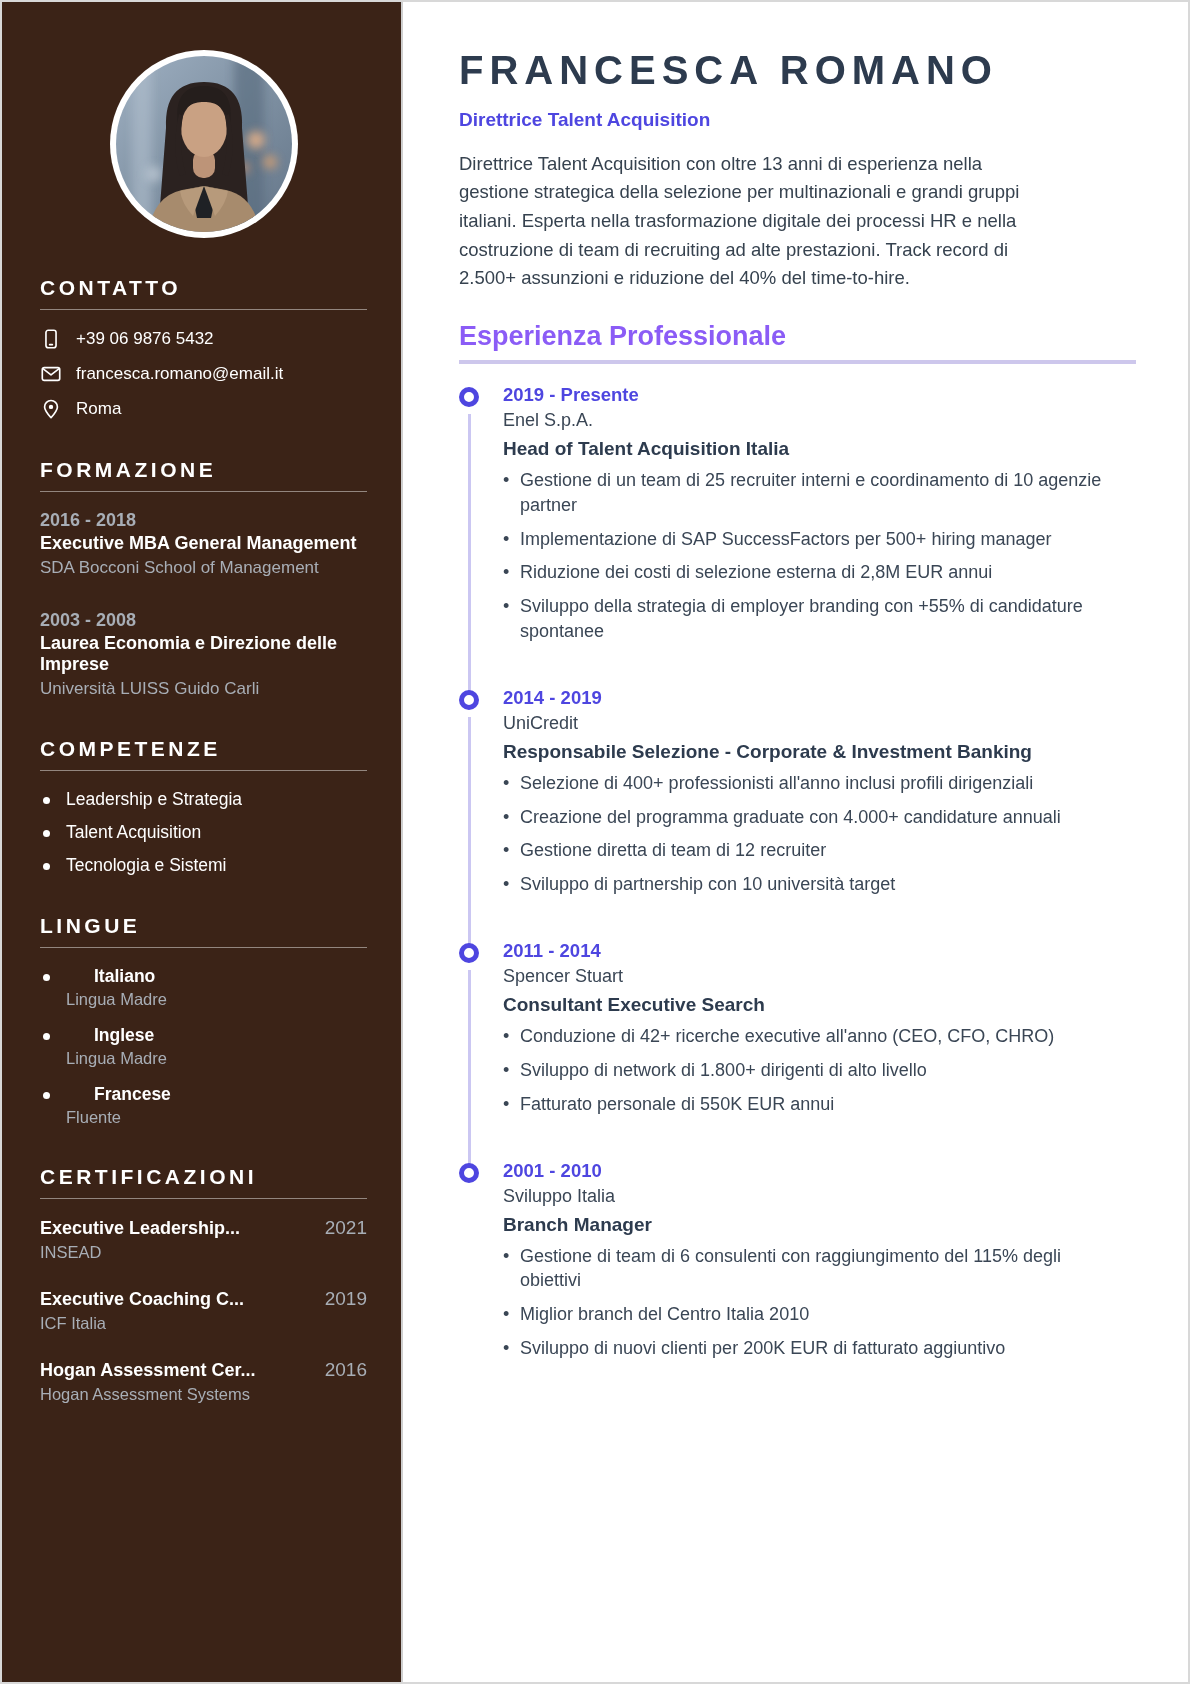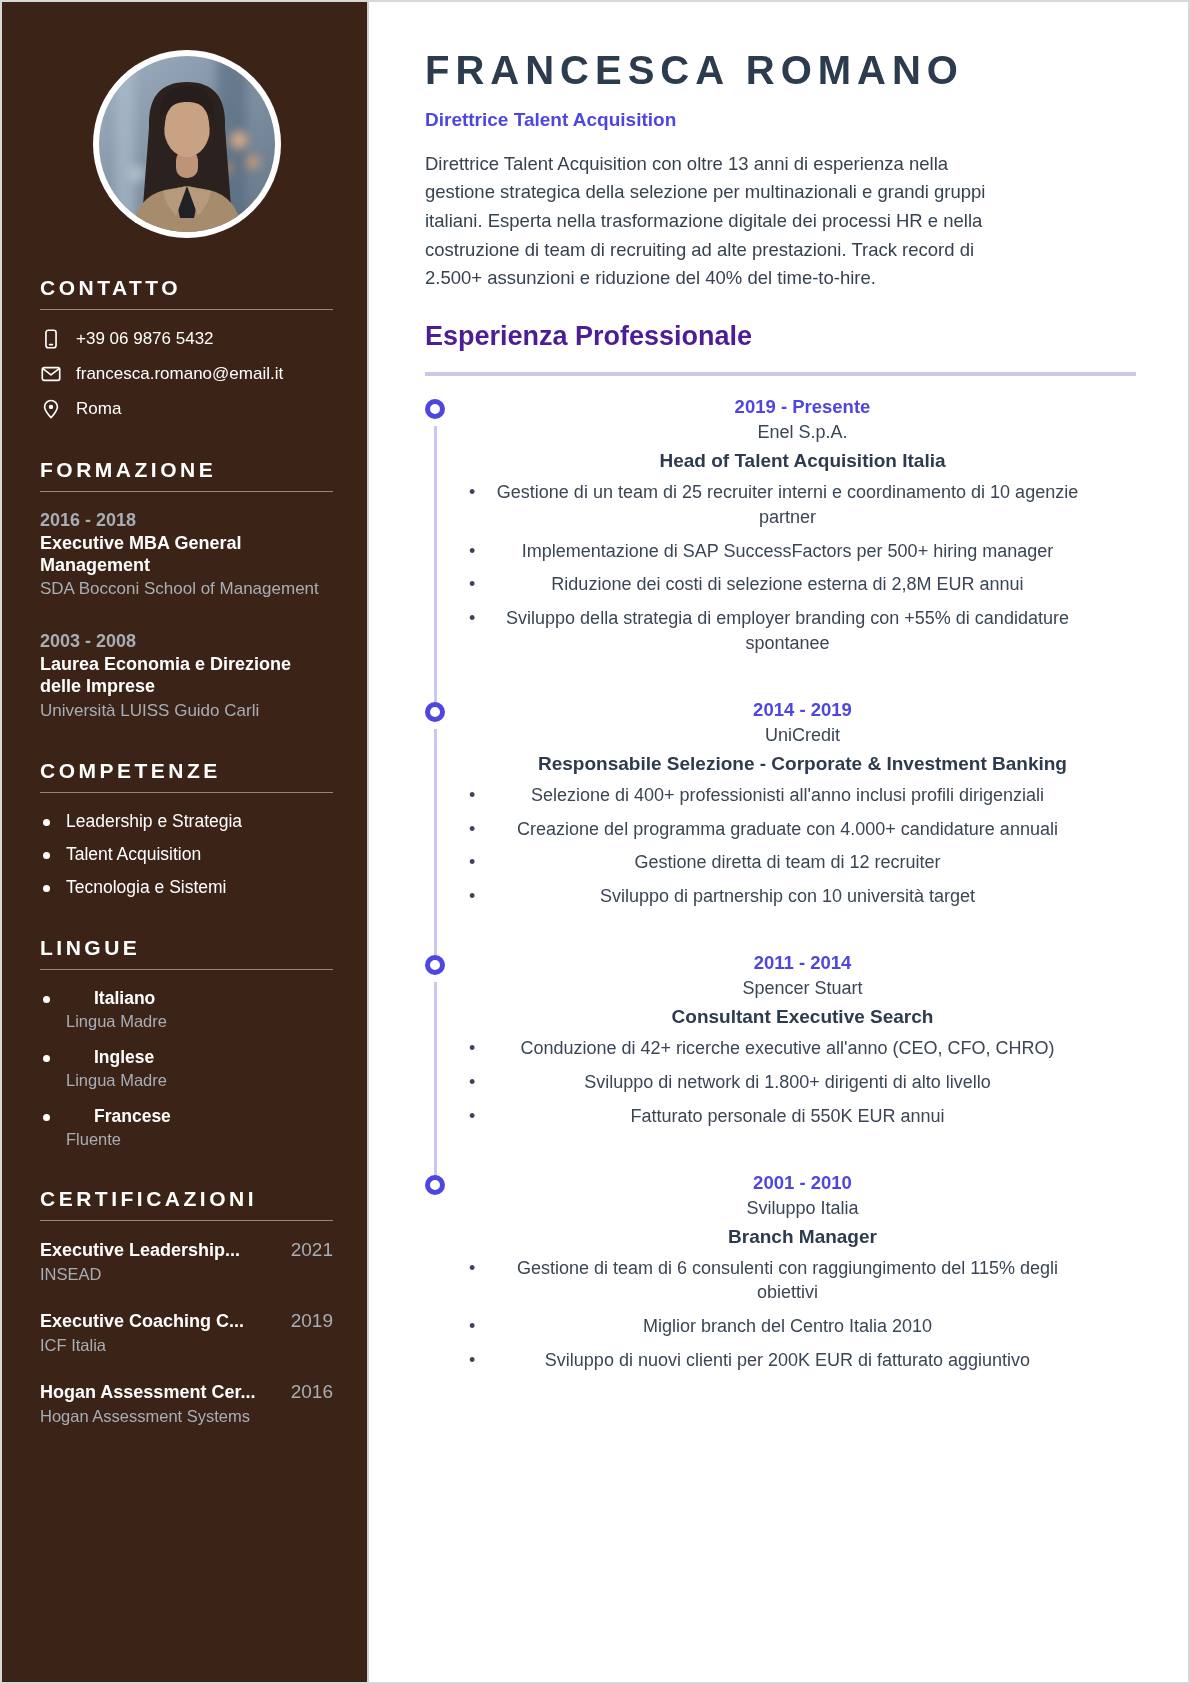--- a/index.html
+++ b/index.html
@@ -13,7 +13,7 @@
 
   
   .sidebar {
-    width:367px; flex:none; background:#3B2317; color:#ffffff;
+    width:401px; flex:none; background:#3B2317; color:#ffffff;
     padding:40px 34px 40px 38px; border-right:2px solid #cfcfcf;
   }
   .photo-wrap { display:flex; justify-content:center; margin:8px 0 36px; }

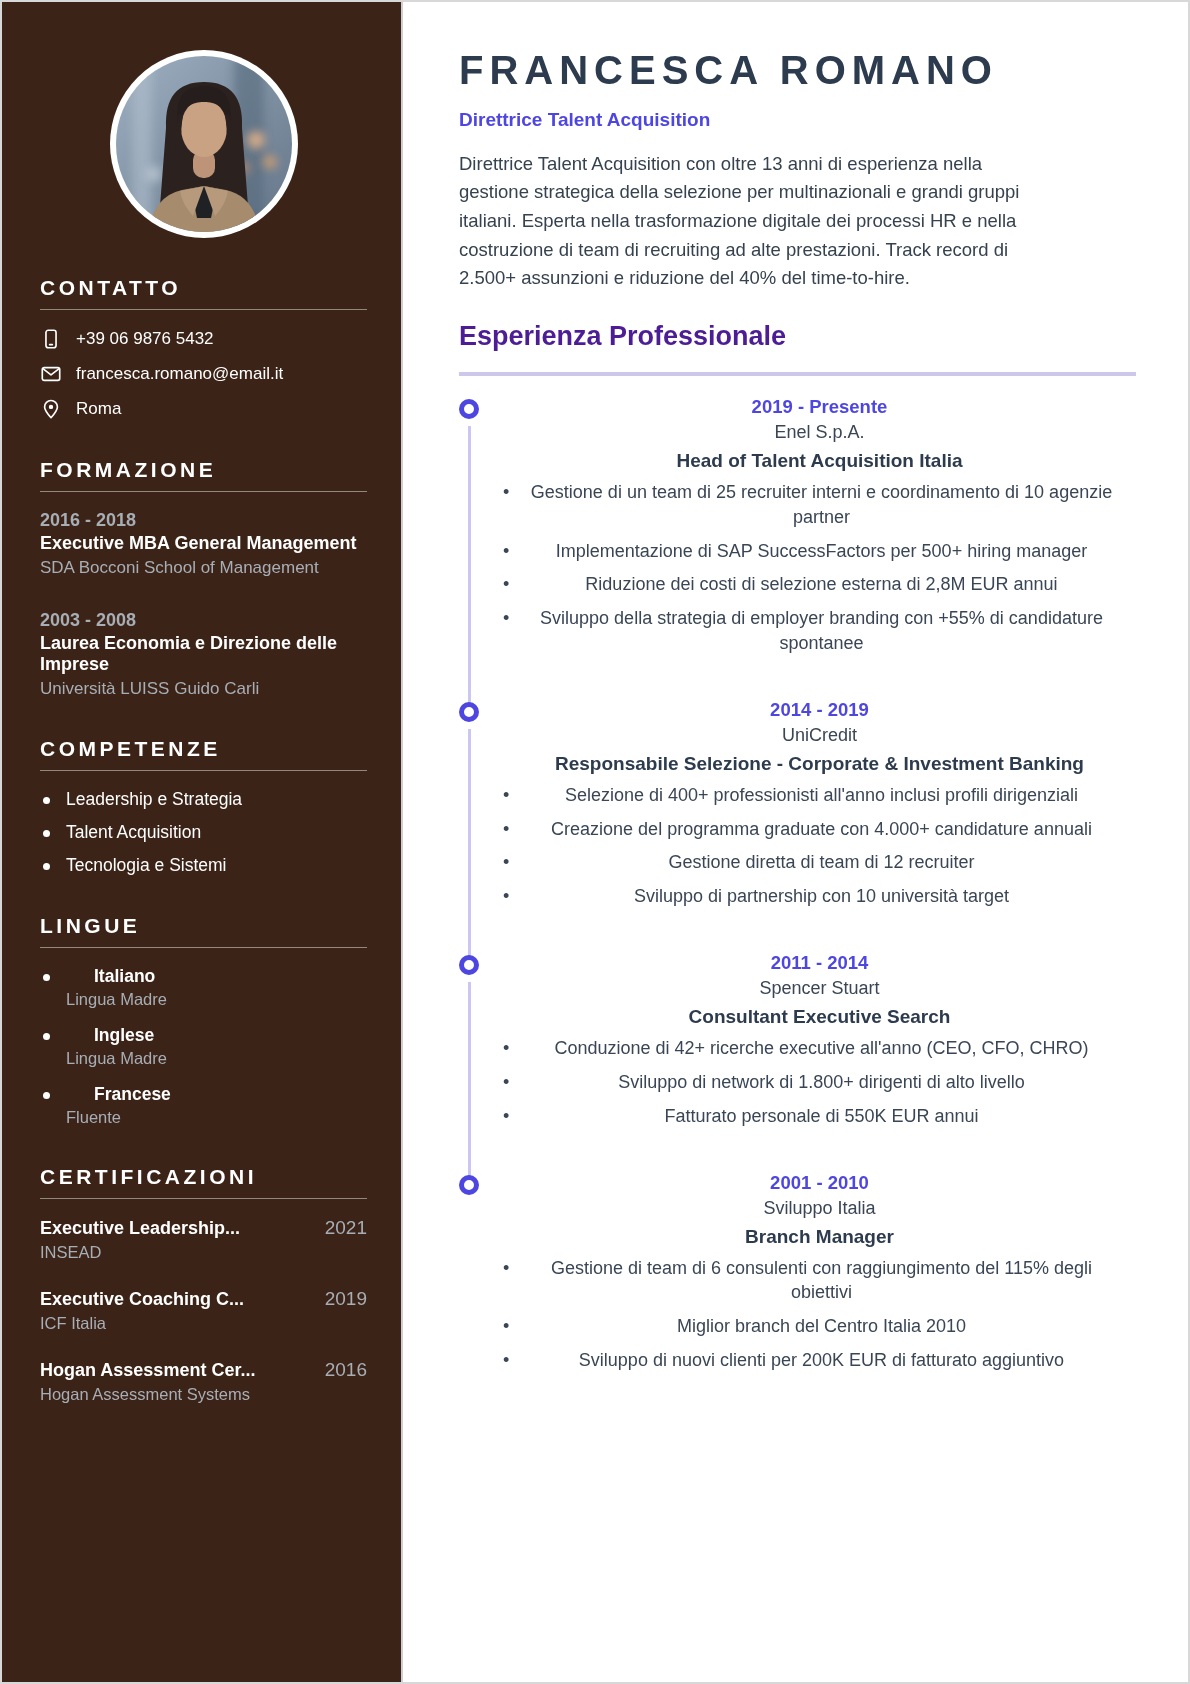--- a/index.html
+++ b/index.html
@@ -62,7 +62,7 @@
   .job-title { color:#4E46E0; font-size:19px; font-weight:700; margin:0 0 18px; }
   .summary { font-size:18.5px; line-height:1.55; max-width:580px; color:#36424F; }
 
-  .exp-title { font-size:27px; font-weight:700; color:#4c1d95; margin:28px 0 20px; }
+  .exp-title { font-size:27px; font-weight:700; color:#8b5cf6; margin:28px 0 8px; }
   .exp-rule { height:4px; background:#CDC7EC; margin:0 0 20px; }
 
   .timeline { position:relative; }

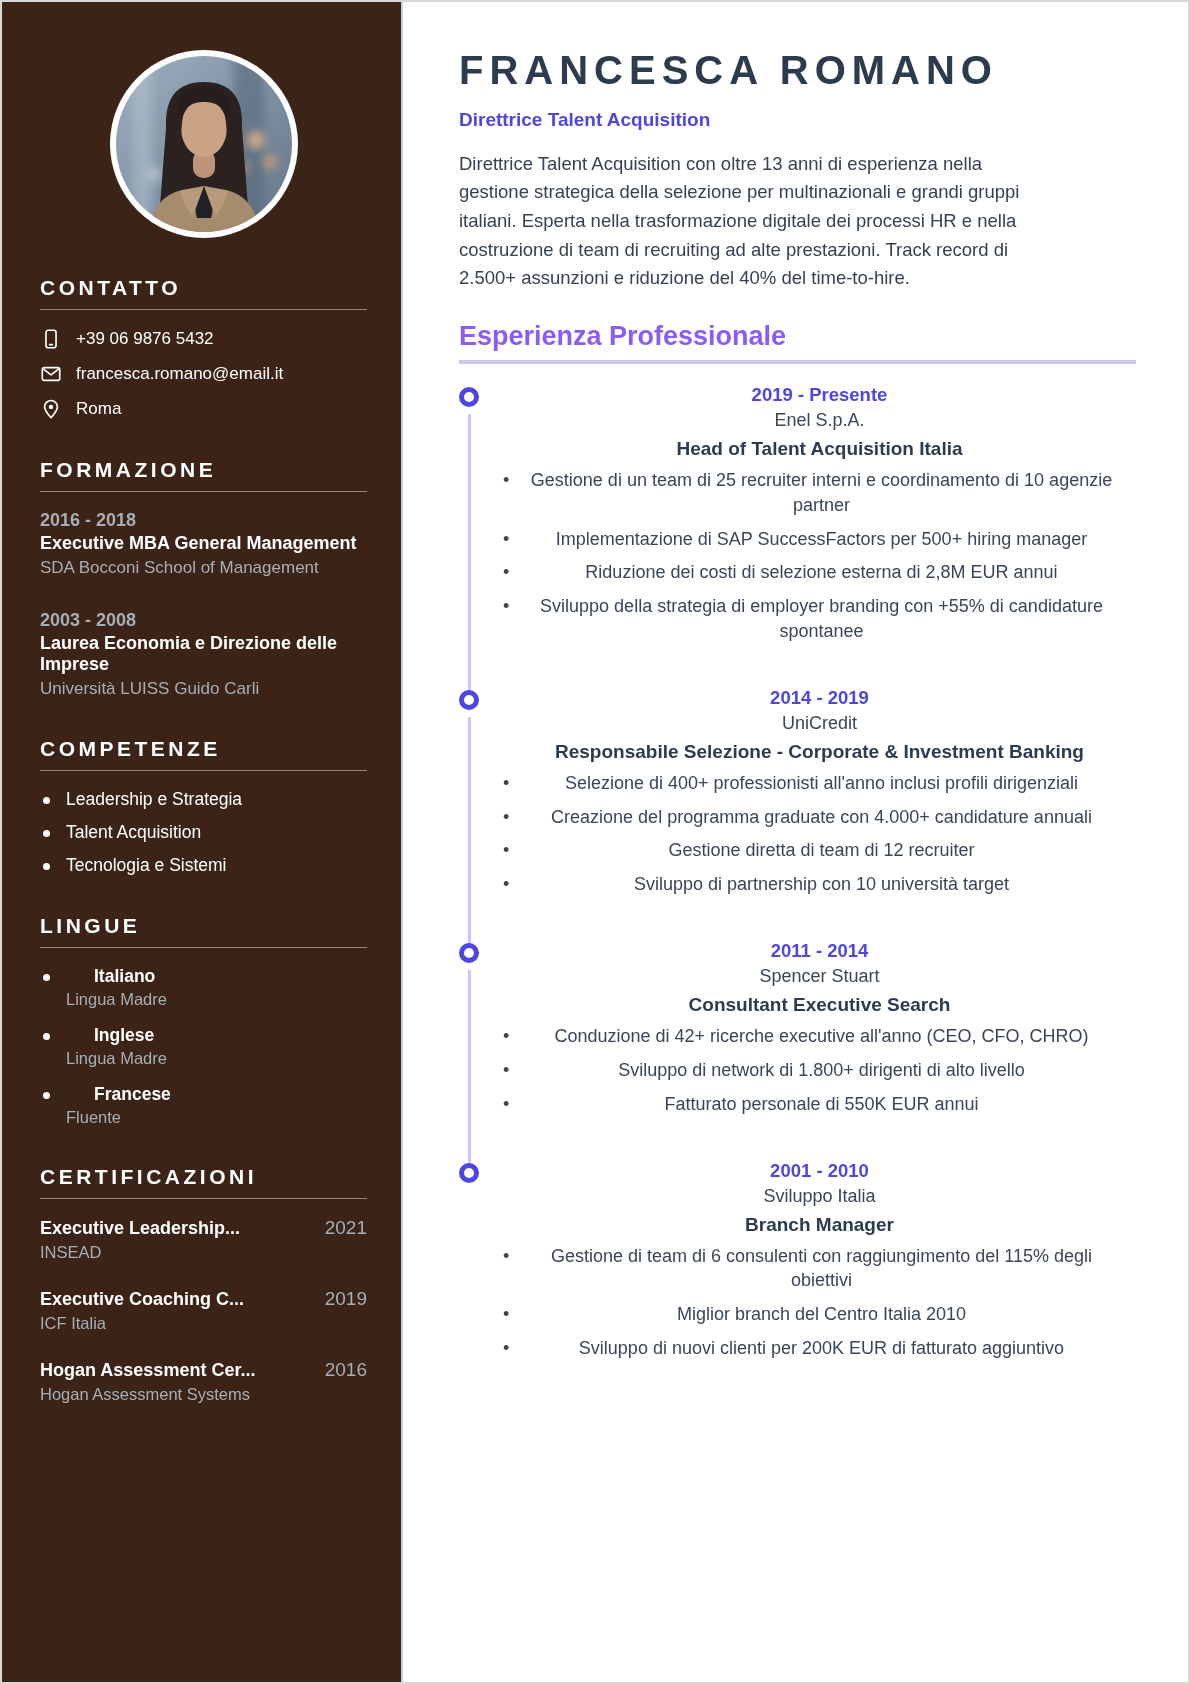--- a/index.html
+++ b/index.html
@@ -66,7 +66,7 @@
   .exp-rule { height:4px; background:#CDC7EC; margin:0 0 20px; }
 
   .timeline { position:relative; }
-  .titem { position:relative; padding-left:44px; padding-bottom:34px;text-align:center; }
+  .titem { position:relative; padding-left:44px; padding-bottom:34px; }
   .titem::before {
     content:""; position:absolute; left:0; top:3px;
     width:10px; height:10px; background:#ffffff;

